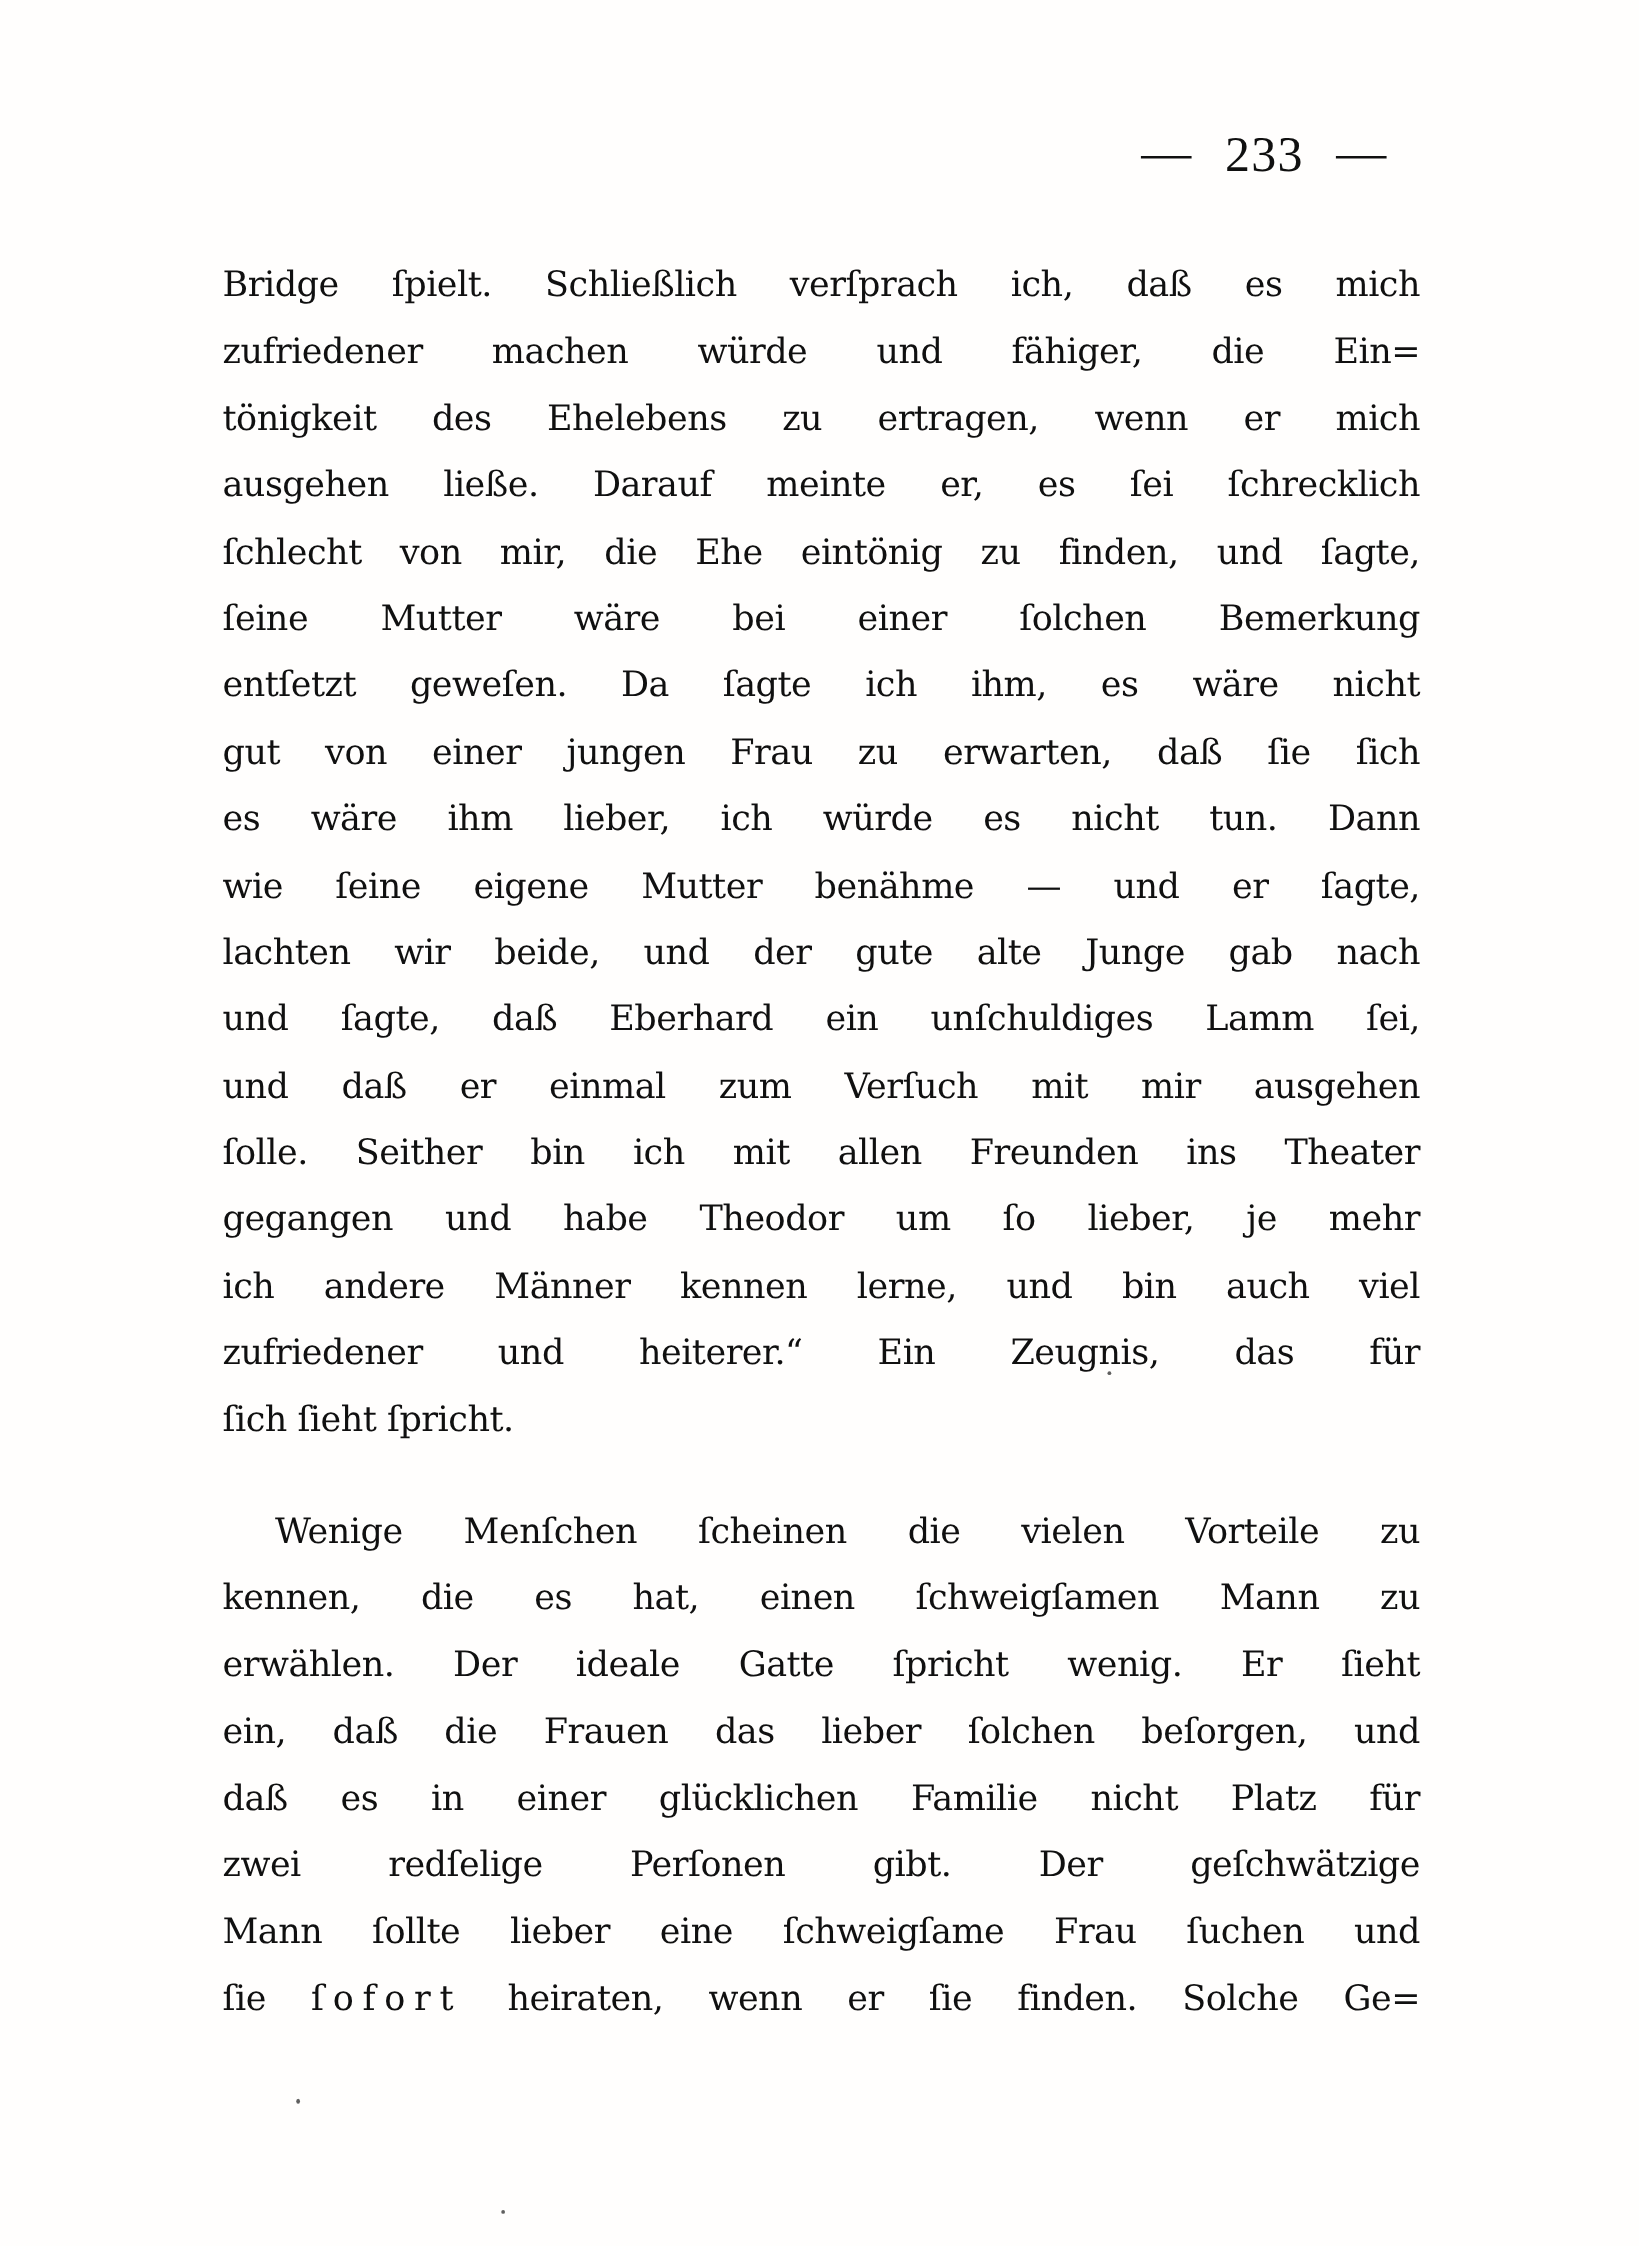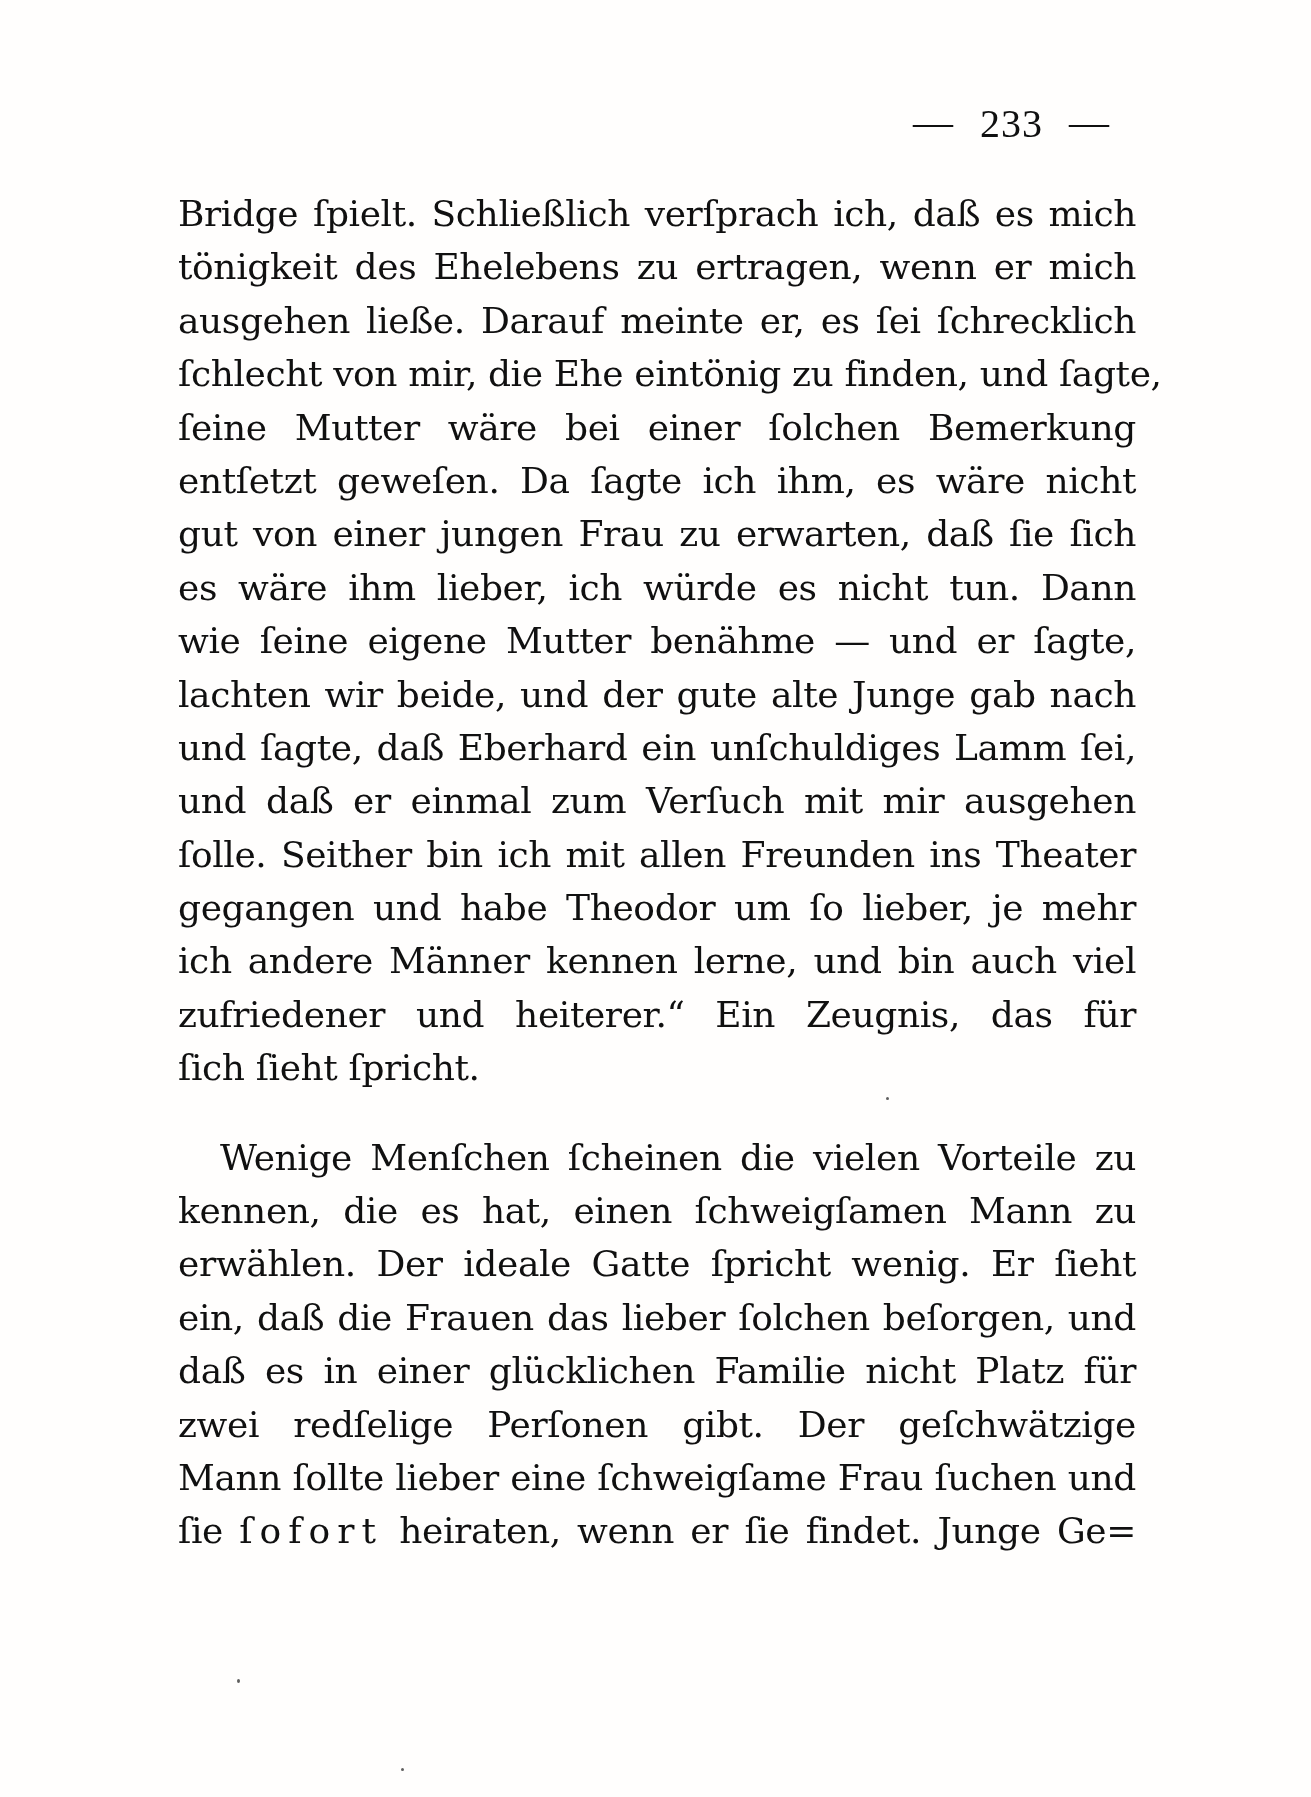--- a/index.html
+++ b/index.html
@@ -35,10 +35,10 @@
   }
   .body-text {
     position: absolute;
-    top: 187px;
+    top: 201px;
     left: 178px;
     width: 958px;
-    font-size: 36px;
+    font-size: 28px;
     letter-spacing: -0.4px;
     line-height: 53.4px;
   }

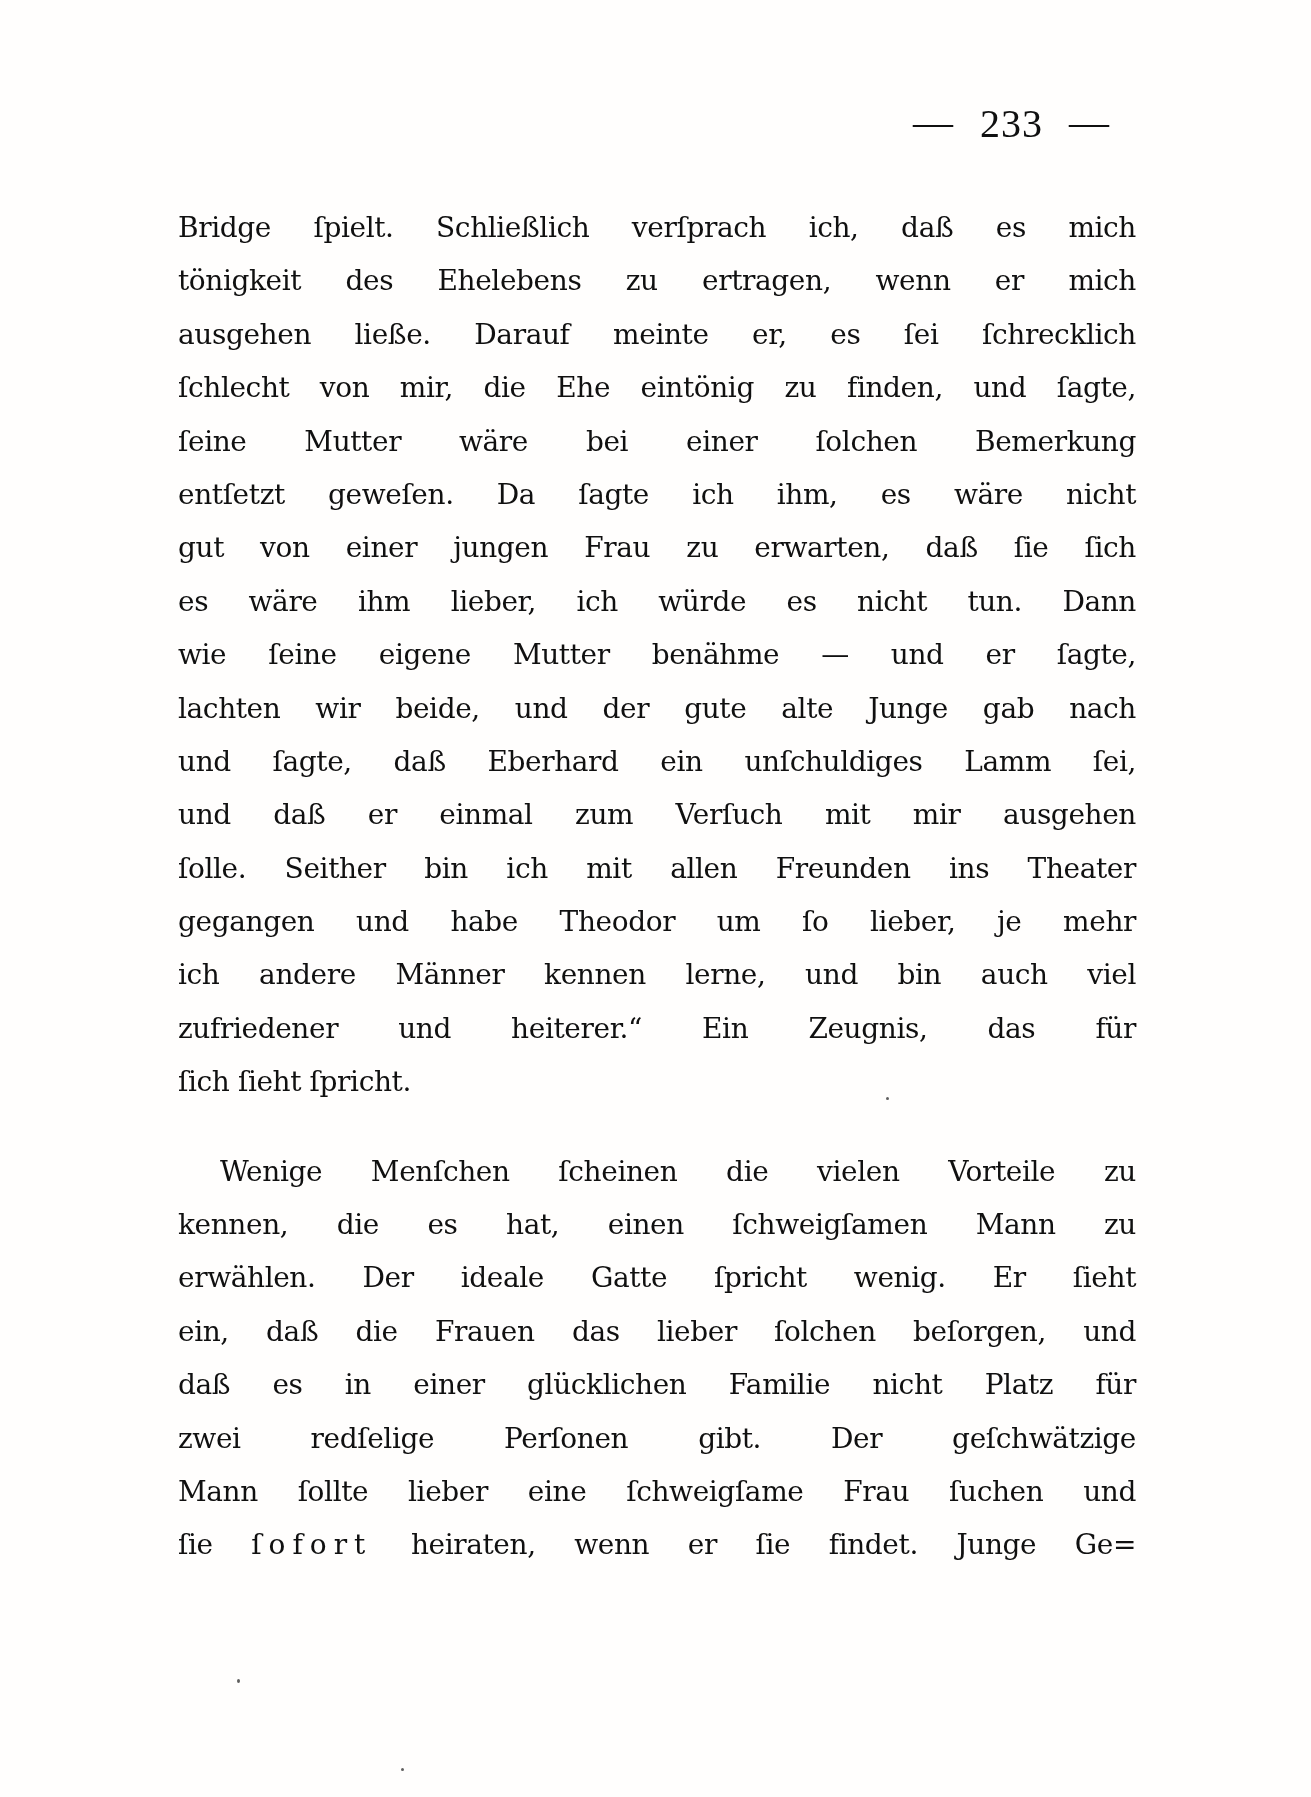--- a/index.html
+++ b/index.html
@@ -78,6 +78,7 @@
   <div class="body-text">
     <div>
       <div class="line">Bridge ſpielt. Schließlich verſprach ich, daß es mich</div>
+      <div class="line">zufriedener machen würde und fähiger, die Ein=</div>
       <div class="line">tönigkeit des Ehelebens zu ertragen, wenn er mich</div>
       <div class="line">ausgehen ließe. Darauf meinte er, es ſei ſchrecklich</div>
       <div class="line">ſchlecht von mir, die Ehe eintönig zu finden, und ſagte,</div>

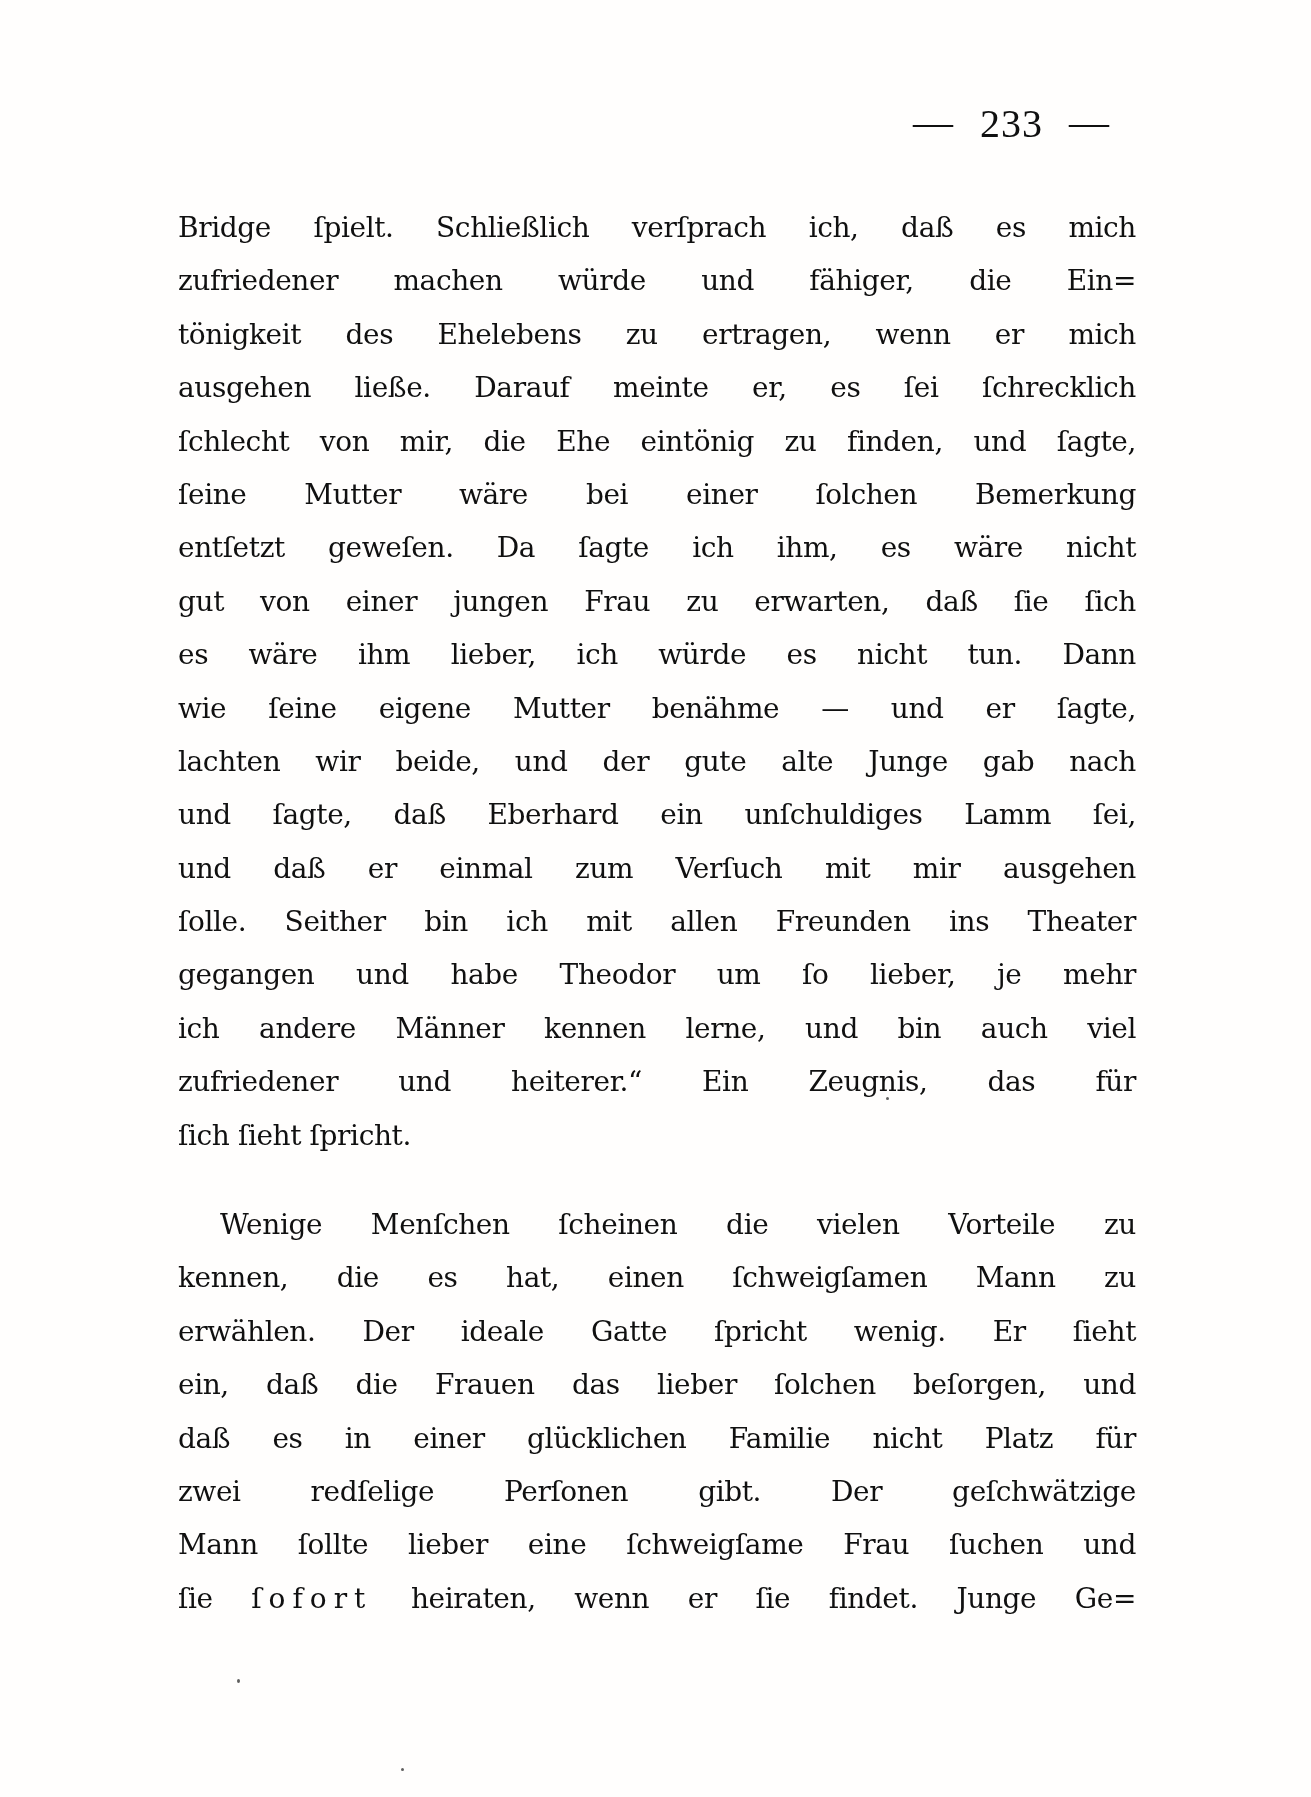--- a/index.html
+++ b/index.html
@@ -107,7 +107,7 @@
       <div class="line">
         <span>ſie</span>
         <span class="emph-spaced">ſofort</span>
-        <span>heiraten, wenn er ſie findet. Junge Ge=</span>
+        <span>heiraten, wenn er ſie finden. Solche Ge=</span>
       </div>
     </div>
   </div>

